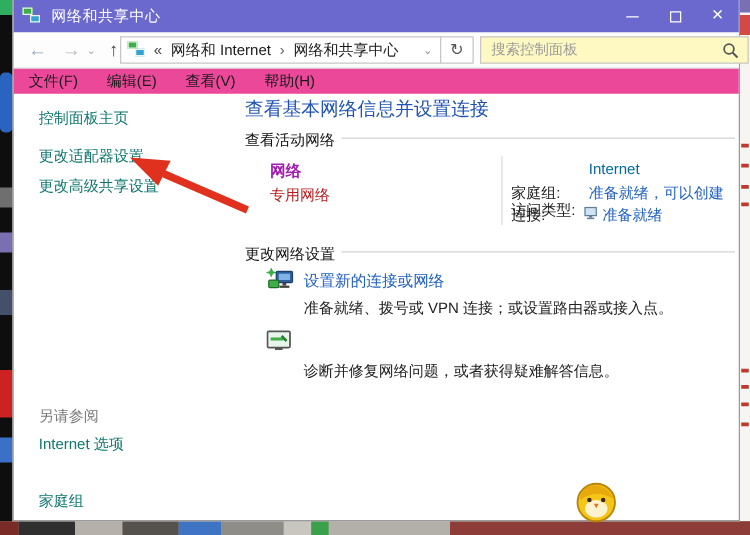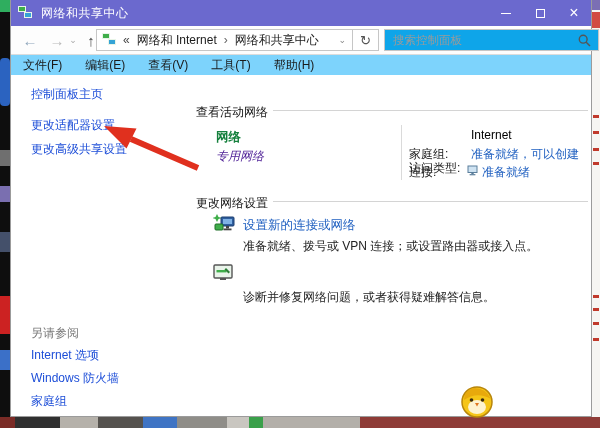--- a/index.html
+++ b/index.html
@@ -49,7 +49,7 @@
   .crumb-chevron { margin-left:auto; margin-right:6px; color:#888; font-size:9px; }
   .refresh-box { position:absolute; left:341px; top:3px; width:27px; height:22px; border:1px solid #c6c6c6; background:#fff;
                  display:flex; align-items:center; justify-content:center; color:#555; font-size:13px; }
-  .search-box { position:absolute; left:373px; top:3px; width:215px; height:22px; border:1px solid #c6c6c6; background:#0ea5e9; }
+  .search-box { position:absolute; left:373px; top:3px; width:215px; height:22px; border:1px solid #c6c6c6; background:#fef9c3; }
   .search-box input { position:absolute; left:0; top:0; width:100%; height:100%; border:none; outline:none;
                       font-family:inherit; font-size:11.5px; color:#333; padding:0 24px 0 8px; background:transparent; }
   .search-box input::placeholder { color:#9a9a9a; }

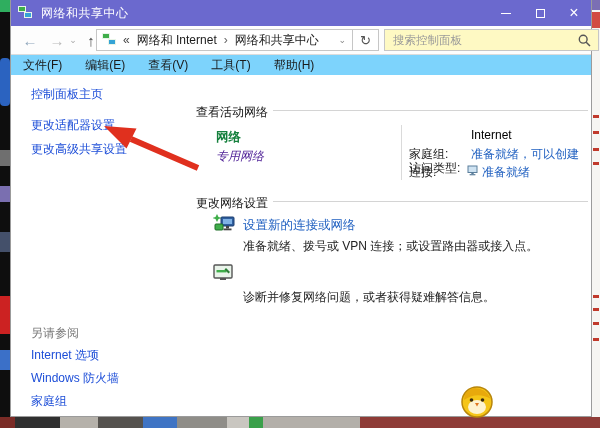--- a/index.html
+++ b/index.html
@@ -56,7 +56,7 @@
   .search-ico { position:absolute; right:7px; top:4px; width:13px; height:13px; }
 
   
-  .menubar { position:absolute; left:0; top:55px; width:100%; height:20px; background:#7dd3fc;
+  .menubar { position:absolute; left:0; top:55px; width:100%; height:20px; background:#ec4899;
              display:flex; align-items:center; font-size:12px; color:#1a1a1a; }
   .menu-item { padding:0 12px 0 11px; }
   .menu-item:first-child { padding-left:12px; }

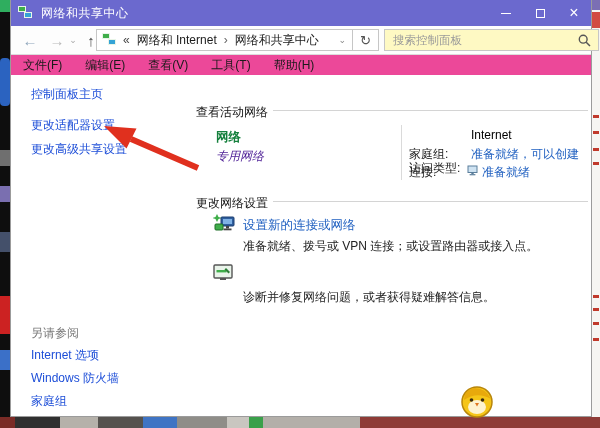--- a/index.html
+++ b/index.html
@@ -183,7 +183,6 @@
       <span class="menu-item">文件(F)</span>
       <span class="menu-item">编辑(E)</span>
       <span class="menu-item">查看(V)</span>
-      <span class="menu-item">工具(T)</span>
       <span class="menu-item">帮助(H)</span>
     </div>
 

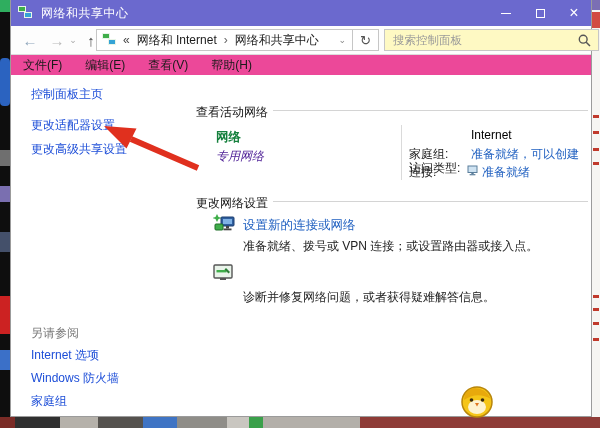--- a/index.html
+++ b/index.html
@@ -62,7 +62,7 @@
   .menu-item:first-child { padding-left:12px; }
 
   
-  .side-link { position:absolute; left:20px; font-size:12px; color:#1d4ed8; white-space:nowrap; cursor:pointer; }
+  .side-link { position:absolute; left:20px; font-size:12px; color:#0f766e; white-space:nowrap; cursor:pointer; }
   .side-head { position:absolute; left:20px; font-size:12px; color:#7a7a7a; white-space:nowrap; }
 
   

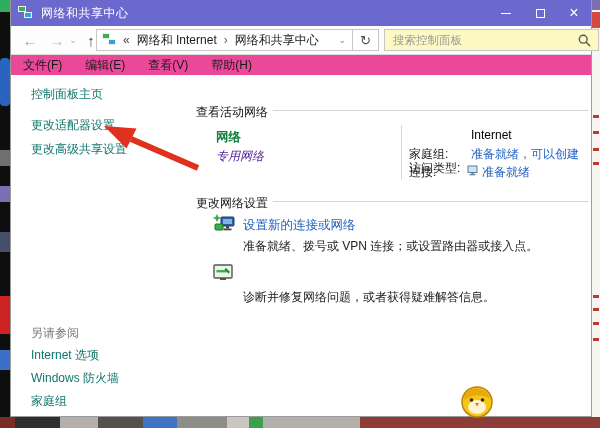--- a/index.html
+++ b/index.html
@@ -194,6 +194,7 @@
     <span class="side-link" style="top:370px;">Windows 防火墙</span>
     <span class="side-link" style="top:393px;">家庭组</span>
 
+    <div class="page-title">查看基本网络信息并设置连接</div>
 
     <div class="section" style="left:185px;top:104px;">查看活动网络</div>
     <div class="rule" style="left:262px;top:110px;width:315px;"></div>

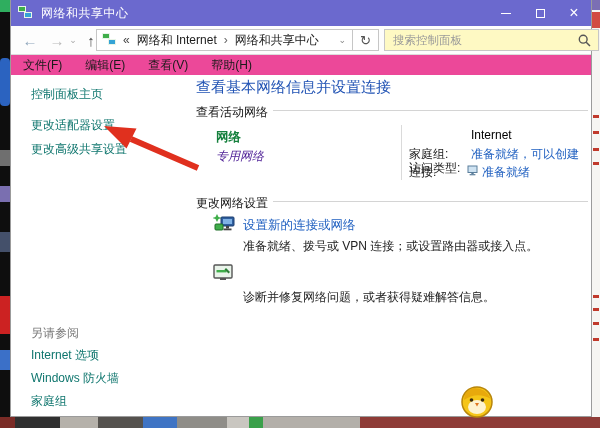--- a/index.html
+++ b/index.html
@@ -69,7 +69,7 @@
   .page-title { position:absolute; left:185px; top:78px; font-size:15px; color:#2153b4; white-space:nowrap; }
   .section { position:absolute; font-size:12px; color:#111; white-space:nowrap; }
   .rule { position:absolute; height:1px; background:#d4d4d4; }
-  .net-name { position:absolute; left:205px; top:129px; font-size:12.5px; font-weight:bold; color:#15803d; }
+  .net-name { position:absolute; left:205px; top:129px; font-size:12.5px; font-weight:bold; color:#a21caf; }
   .net-type { position:absolute; left:205px; top:148px; font-size:12px; color:#4c1d95;font-style:italic; }
   .vdiv { position:absolute; left:390px; top:125px; width:1px; height:55px; background:#dadada; }
   .detail-label { position:absolute; left:398px; font-size:12px; color:#222; }

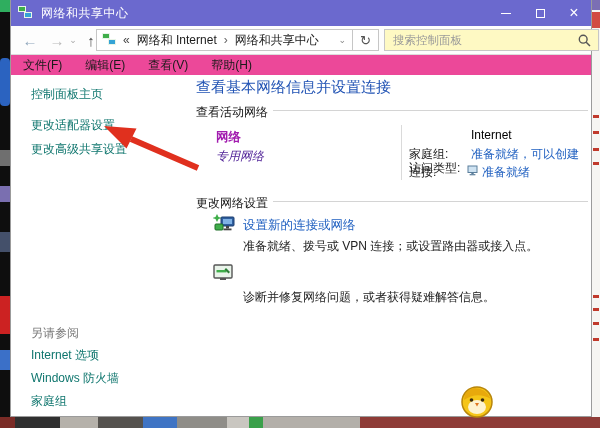--- a/index.html
+++ b/index.html
@@ -73,7 +73,7 @@
   .net-type { position:absolute; left:205px; top:148px; font-size:12px; color:#4c1d95;font-style:italic; }
   .vdiv { position:absolute; left:390px; top:125px; width:1px; height:55px; background:#dadada; }
   .detail-label { position:absolute; left:398px; font-size:12px; color:#222; }
-  .detail-value { position:absolute; left:460px; font-size:12px; color:#000000; white-space:nowrap; }
+  .detail-value { position:absolute; left:460px; font-size:12px; color:#0369a1; white-space:nowrap; }
   .detail-value.link { color:#2161c1; cursor:pointer;text-align:center; }
   .conn-ico { position:absolute; left:456px; top:165px; width:11px; height:11px; }
 

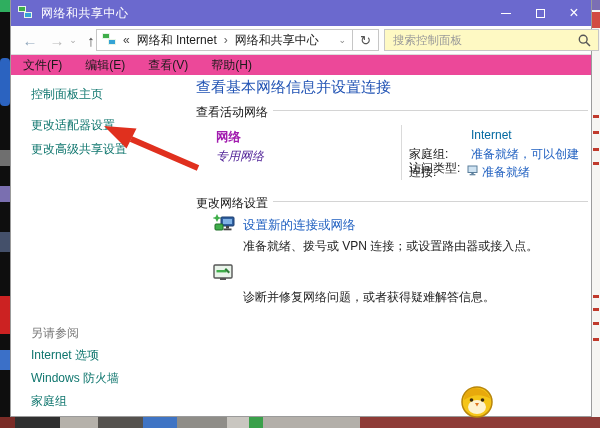--- a/index.html
+++ b/index.html
@@ -70,7 +70,7 @@
   .section { position:absolute; font-size:12px; color:#111; white-space:nowrap; }
   .rule { position:absolute; height:1px; background:#d4d4d4; }
   .net-name { position:absolute; left:205px; top:129px; font-size:12.5px; font-weight:bold; color:#a21caf; }
-  .net-type { position:absolute; left:205px; top:148px; font-size:12px; color:#4c1d95;font-style:italic; }
+  .net-type { position:absolute; left:205px; top:148px; font-size:12px; color:#b91c1c; }
   .vdiv { position:absolute; left:390px; top:125px; width:1px; height:55px; background:#dadada; }
   .detail-label { position:absolute; left:398px; font-size:12px; color:#222; }
   .detail-value { position:absolute; left:460px; font-size:12px; color:#0369a1; white-space:nowrap; }

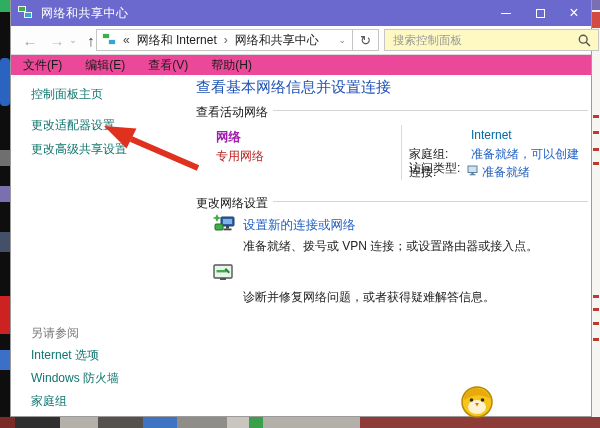--- a/index.html
+++ b/index.html
@@ -191,7 +191,6 @@
     <span class="side-link" style="top:141px;">更改高级共享设置</span>
     <span class="side-head" style="top:325px;">另请参阅</span>
     <span class="side-link" style="top:347px;text-align:center;">Internet 选项</span>
-    <span class="side-link" style="top:370px;">Windows 防火墙</span>
     <span class="side-link" style="top:393px;">家庭组</span>
 
     <div class="page-title">查看基本网络信息并设置连接</div>

